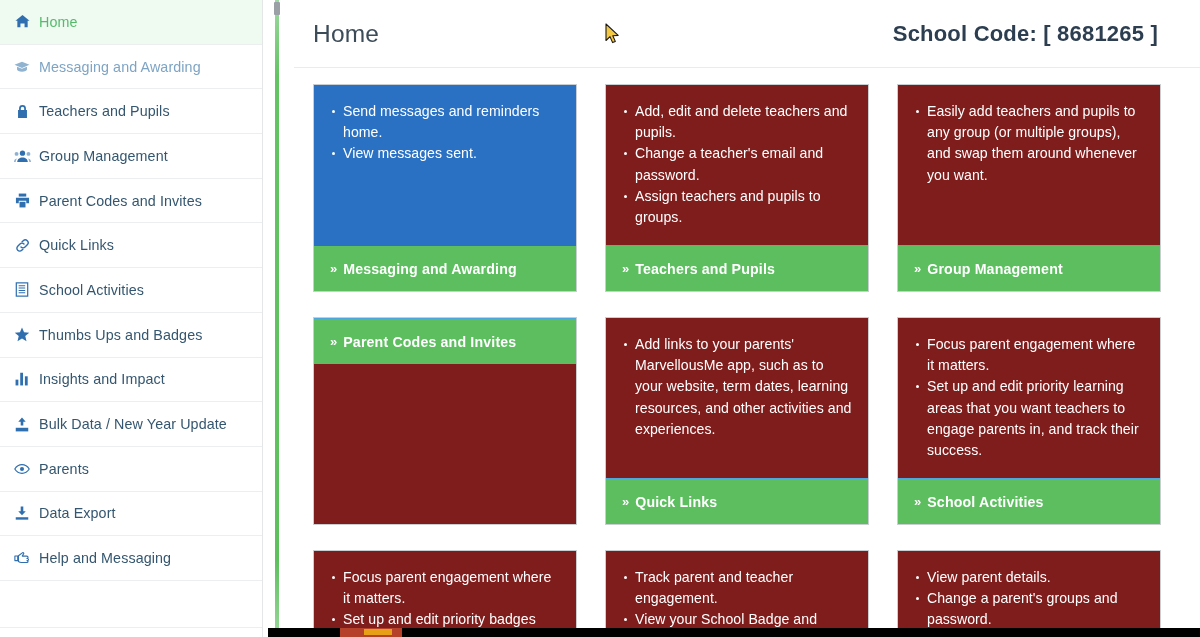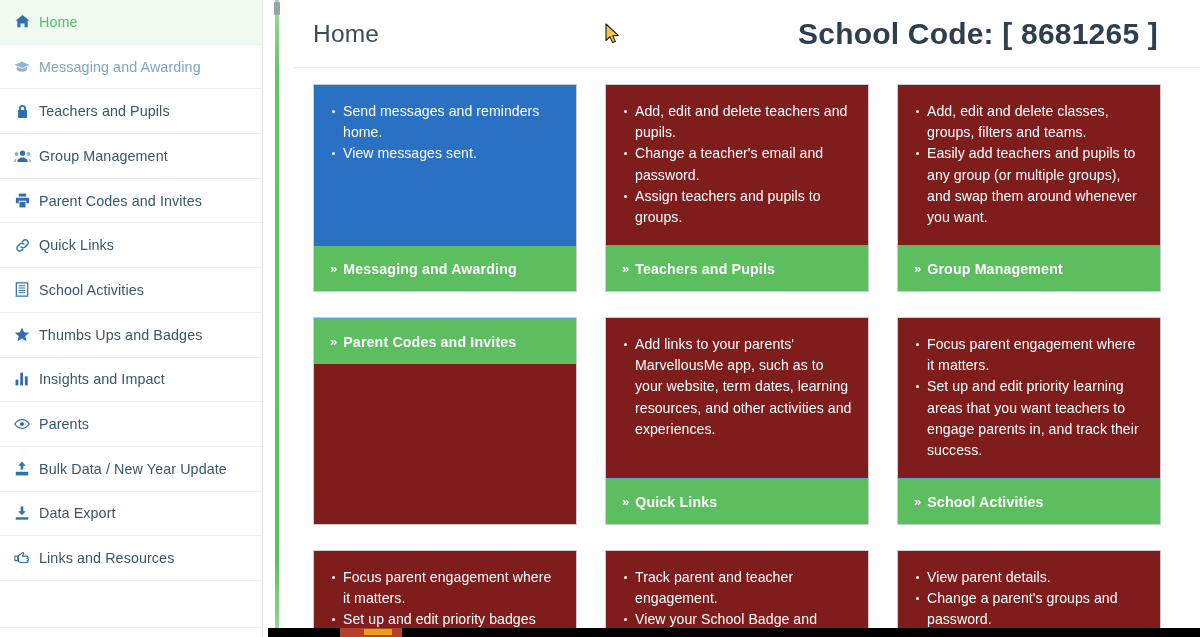--- a/index.html
+++ b/index.html
@@ -125,7 +125,7 @@
     letter-spacing: 0.2px;
   }
   #school-code {
-    font-size: 30px;
+    font-size: 22px;
     color: #2c3e50;
     font-weight: 700;
     letter-spacing: 0.2px;

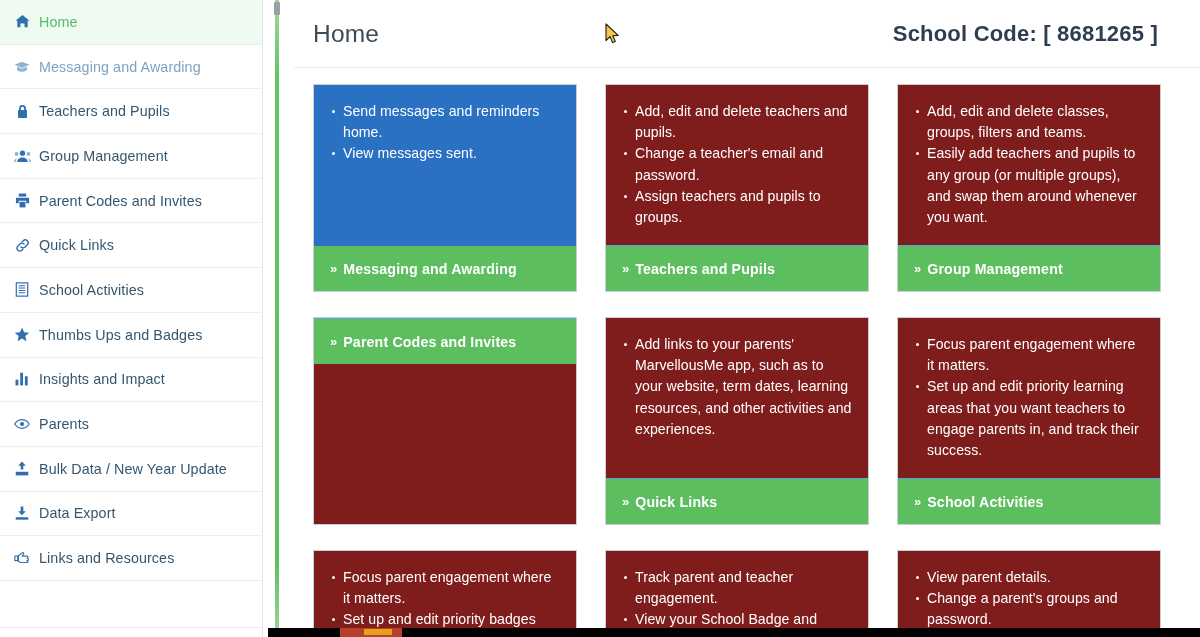--- a/index.html
+++ b/index.html
@@ -415,7 +415,6 @@
         <div class="card">
           <div class="card-body">
             <ul>
-              <li>Add, edit and delete classes, groups, filters and teams.</li>
               <li>Easily add teachers and pupils to any group (or multiple groups), and swap them around whenever you want.</li>
             </ul>
           </div>

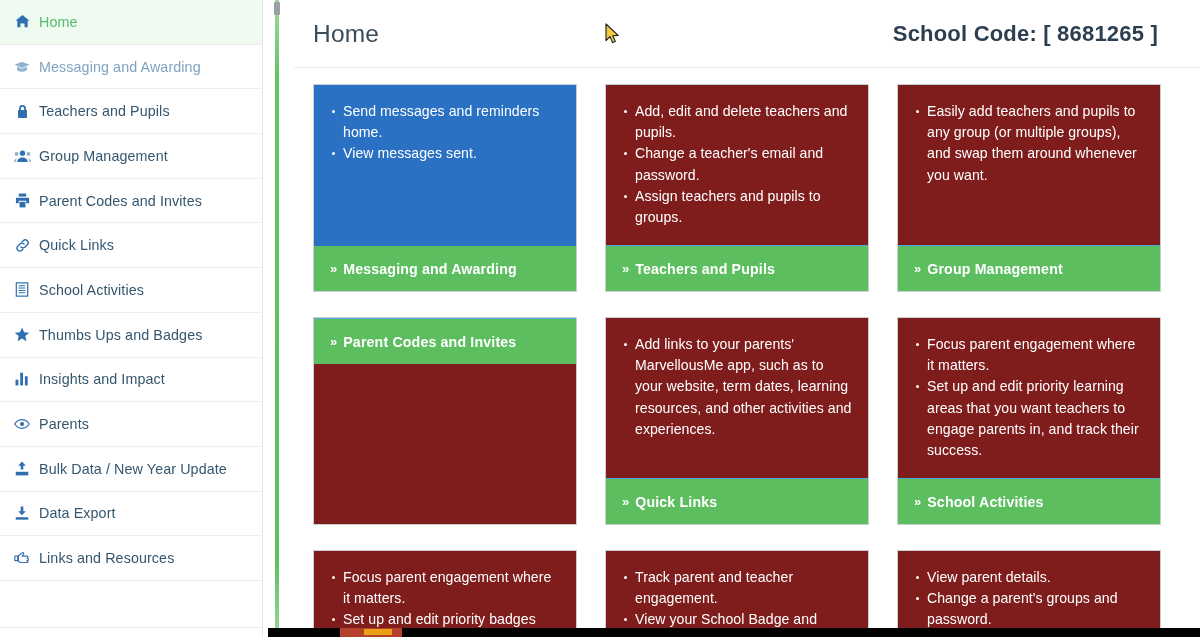--- a/index.html
+++ b/index.html
@@ -337,21 +337,21 @@
       </div>
       <div class="nav-item">
         <span class="nav-icon">
+          <svg width="14" height="15" viewBox="0 0 15 16" fill="currentColor">
+            <path d="M7.5 0.6l4 4.4H8.9v4.2H6.1V5H3.5z"></path>
+            <path d="M0.8 11.5h13.4v3.9H0.8z"></path>
+          </svg>
+        </span>
+        <span class="nav-label">Bulk Data / New Year Update</span>
+      </div>
+      <div class="nav-item">
+        <span class="nav-icon">
           <svg width="16" height="12" viewBox="0 0 18 12" fill="none" stroke="currentColor" stroke-width="1.3">
             <path d="M0.9 6S3.9 1.1 9 1.1 17.1 6 17.1 6 14.1 10.9 9 10.9 0.9 6 0.9 6z"></path>
             <circle cx="9" cy="6" r="2.3" fill="currentColor" stroke="none"></circle>
           </svg>
         </span>
         <span class="nav-label">Parents</span>
-      </div>
-      <div class="nav-item">
-        <span class="nav-icon">
-          <svg width="14" height="15" viewBox="0 0 15 16" fill="currentColor">
-            <path d="M7.5 0.6l4 4.4H8.9v4.2H6.1V5H3.5z"></path>
-            <path d="M0.8 11.5h13.4v3.9H0.8z"></path>
-          </svg>
-        </span>
-        <span class="nav-label">Bulk Data / New Year Update</span>
       </div>
       <div class="nav-item">
         <span class="nav-icon">

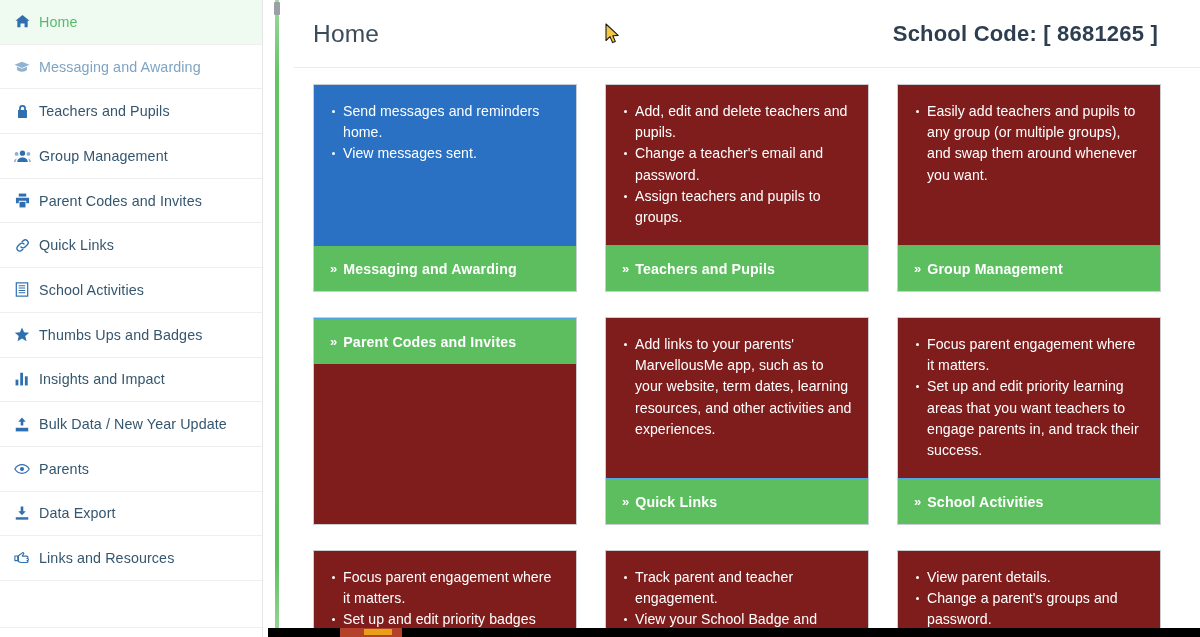--- a/index.html
+++ b/index.html
@@ -369,7 +369,7 @@
             <path d="M5 4.9l4.7-3.4c.8-.5 1.7.5 1.1 1.3L9.3 5.4h5c1 0 1.5.6 1.5 1.3s-.5 1.3-1.3 1.3h.4c.9 0 1.4.6 1.4 1.2s-.5 1.2-1.3 1.2h-.4c.8 0 1.2.5 1.2 1.1s-.5 1.1-1.2 1.1H8.3c-1.3 0-2.3-.4-3.3-1.1z"></path>
           </svg>
         </span>
-        <span class="nav-label">Links and Resources</span>
+        <span class="nav-label">Help and Messaging</span>
       </div>
       <div class="nav-tail"></div>
     </nav>

